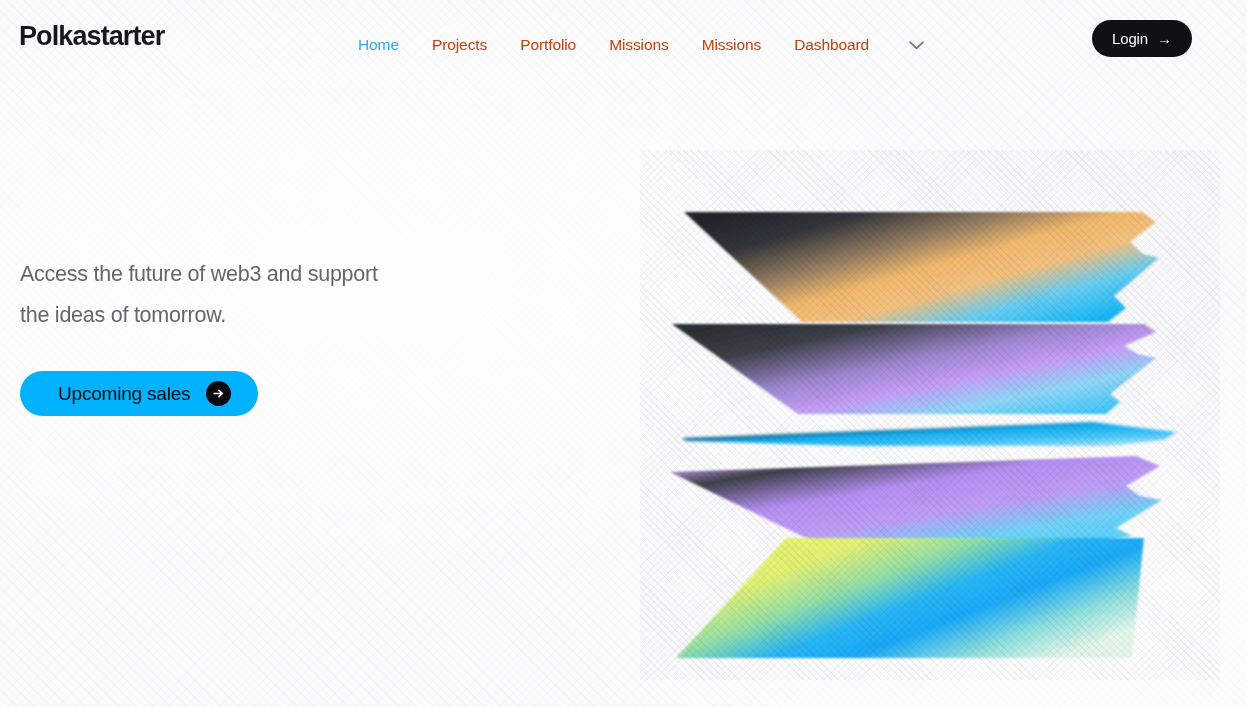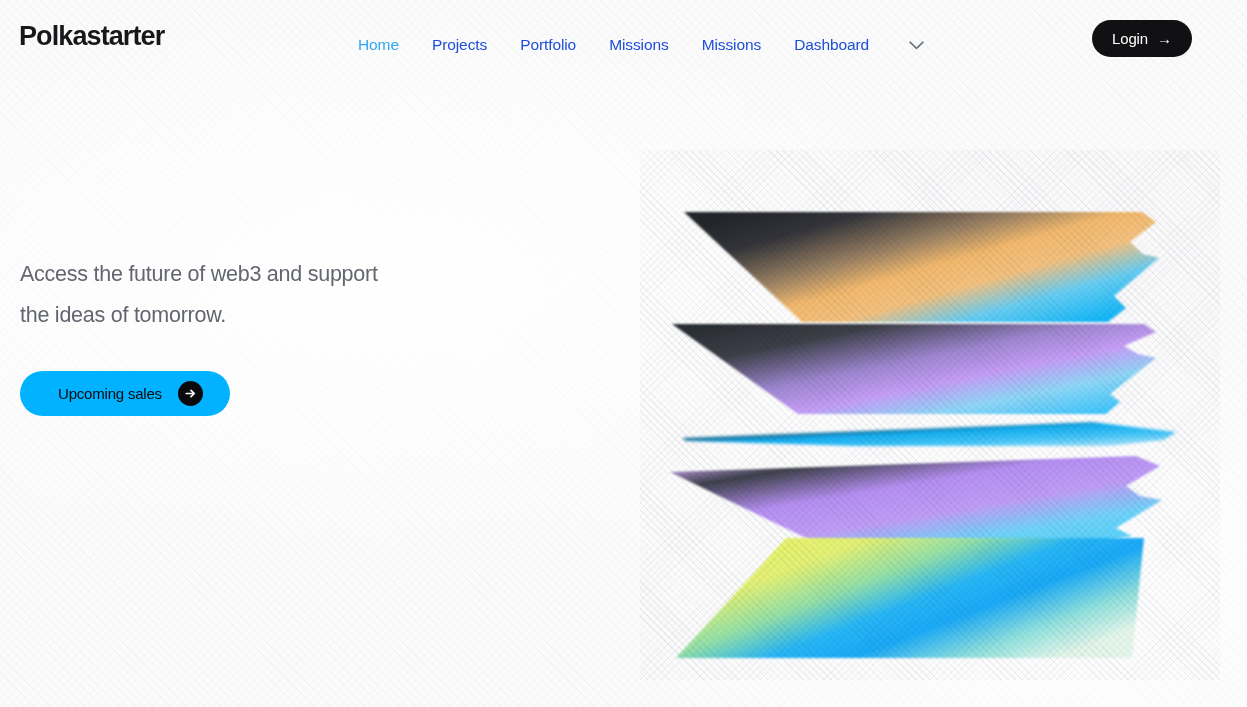--- a/index.html
+++ b/index.html
@@ -80,7 +80,7 @@
   }
   .nav-item {
     font-size: 15.5px;
-    color: #1d4ed8;
+    color: #c2410c;
     letter-spacing: -0.1px;
     padding: 0 11px;
     cursor: pointer;

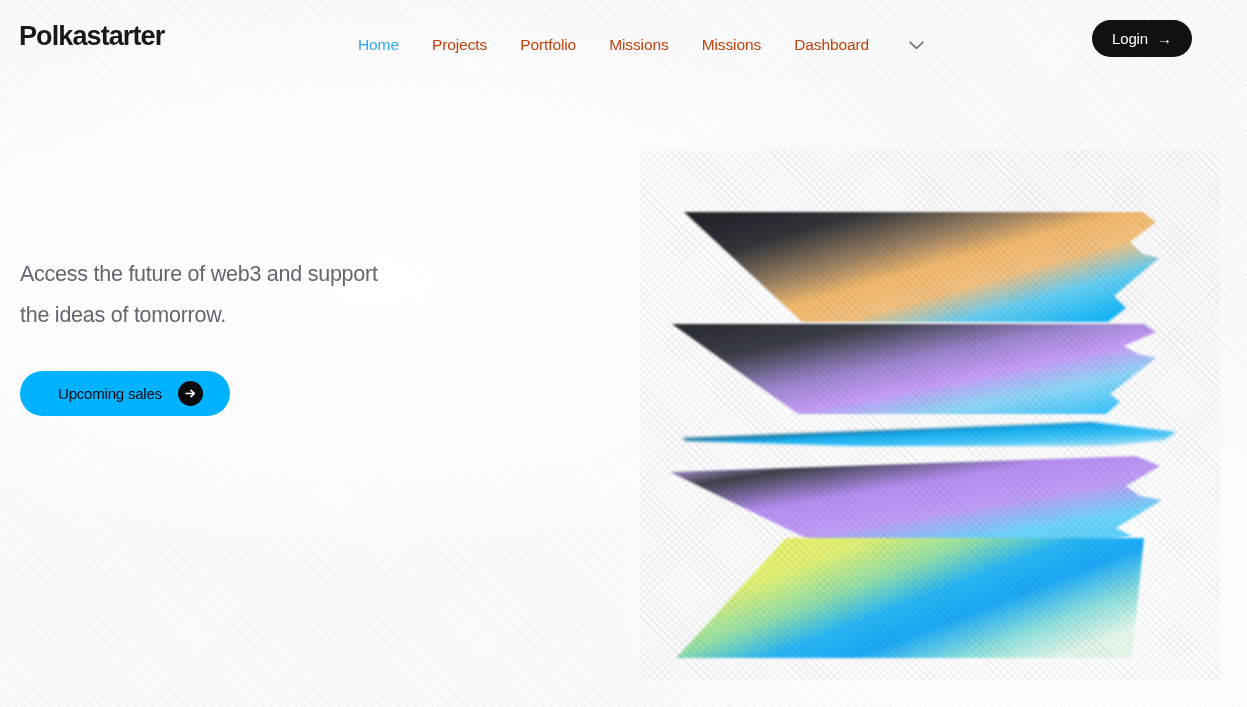--- a/index.html
+++ b/index.html
@@ -155,7 +155,7 @@
     background: #00b2ff;
     color: #0a0a0c;
     font-family: "Liberation Sans", sans-serif;
-    font-size: 15px;
+    font-size: 19px;
     letter-spacing: -0.2px;
     display: inline-flex;
     align-items: center;

